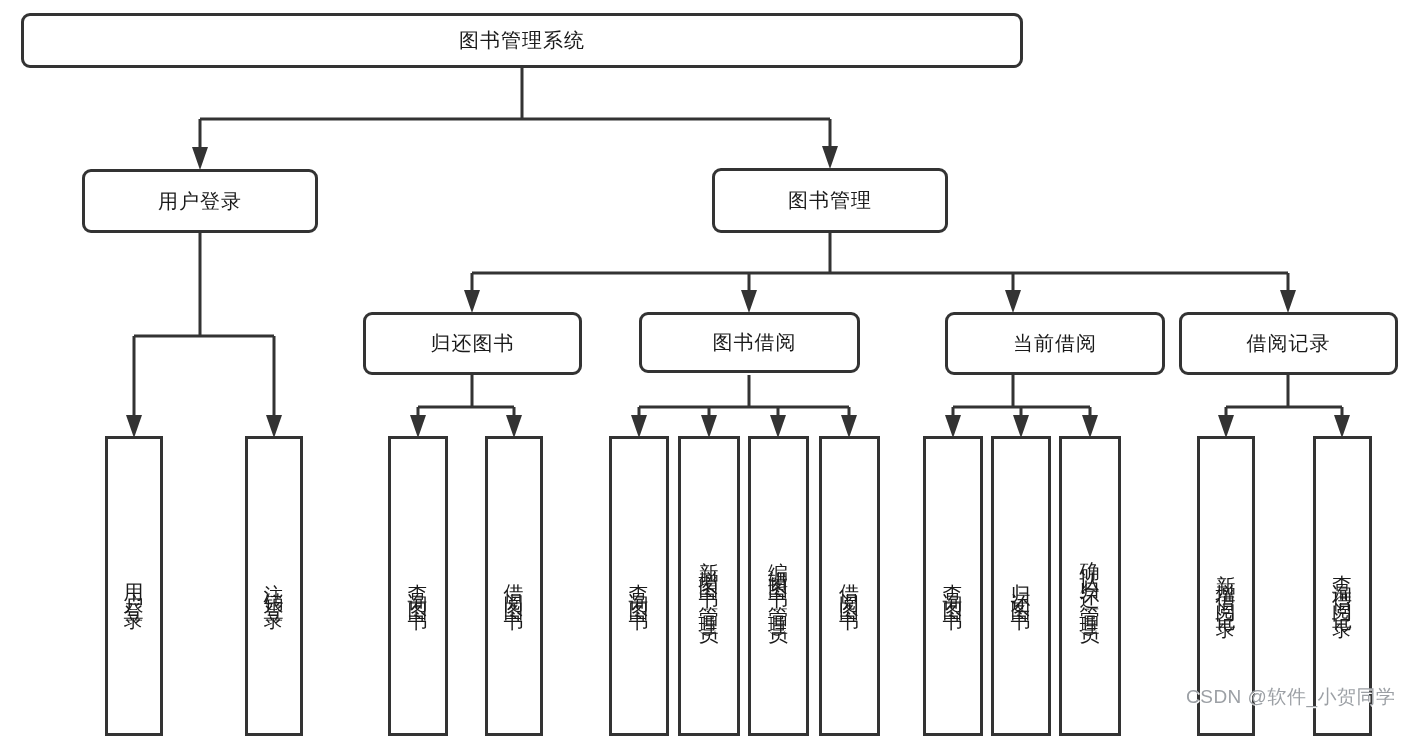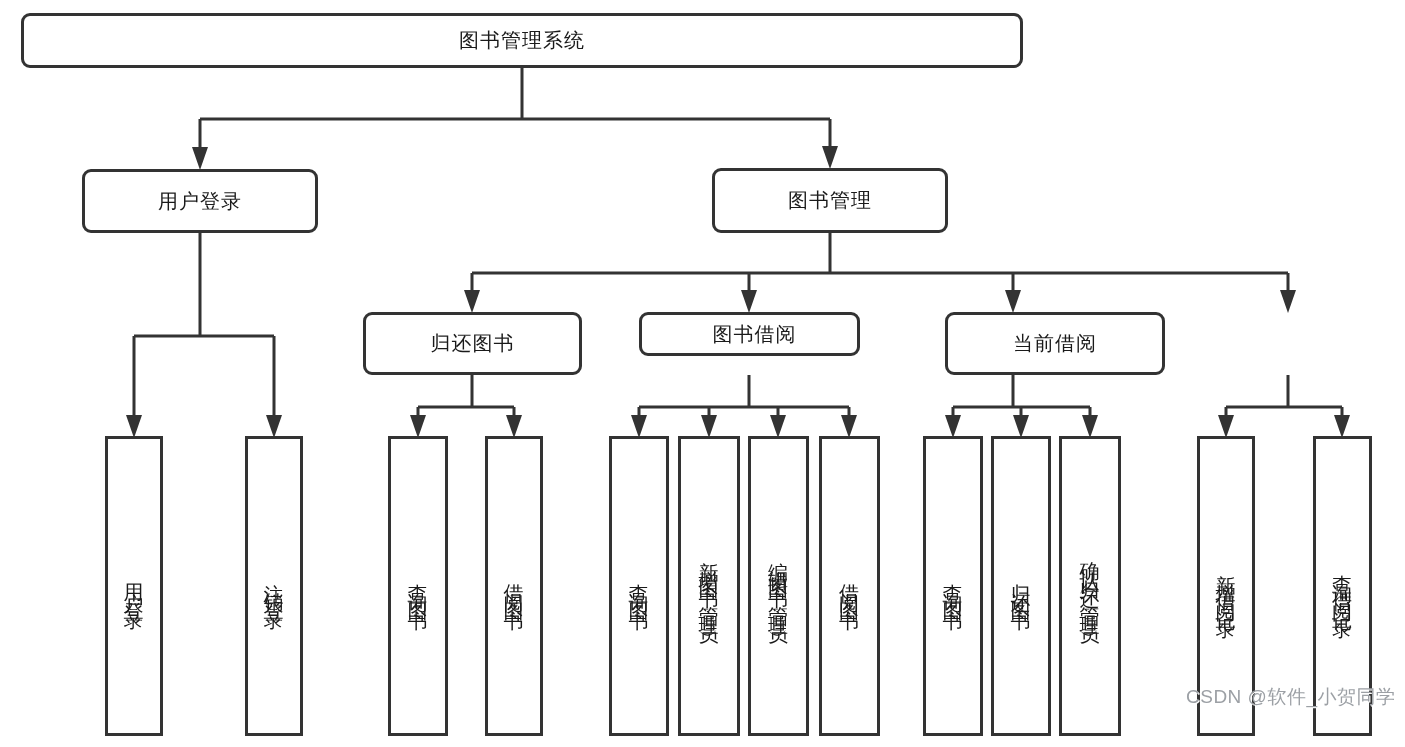--- a/index.html
+++ b/index.html
@@ -131,7 +131,7 @@
   <div class="node hnode" style="left:363px; top:312px; width:219px; height:63px;">
     <span>归还图书</span>
   </div>
-  <div class="node hnode" style="left:639px; top:312px; width:221px; height:44px;padding-left:10px;">
+  <div class="node hnode" style="left:639px; top:312px; width:221px; height:61px;padding-left:10px;">
     <span>图书借阅</span>
   </div>
   <div class="node hnode" style="left:903px; top:312px; width:220px; height:63px;margin-left:42px;">

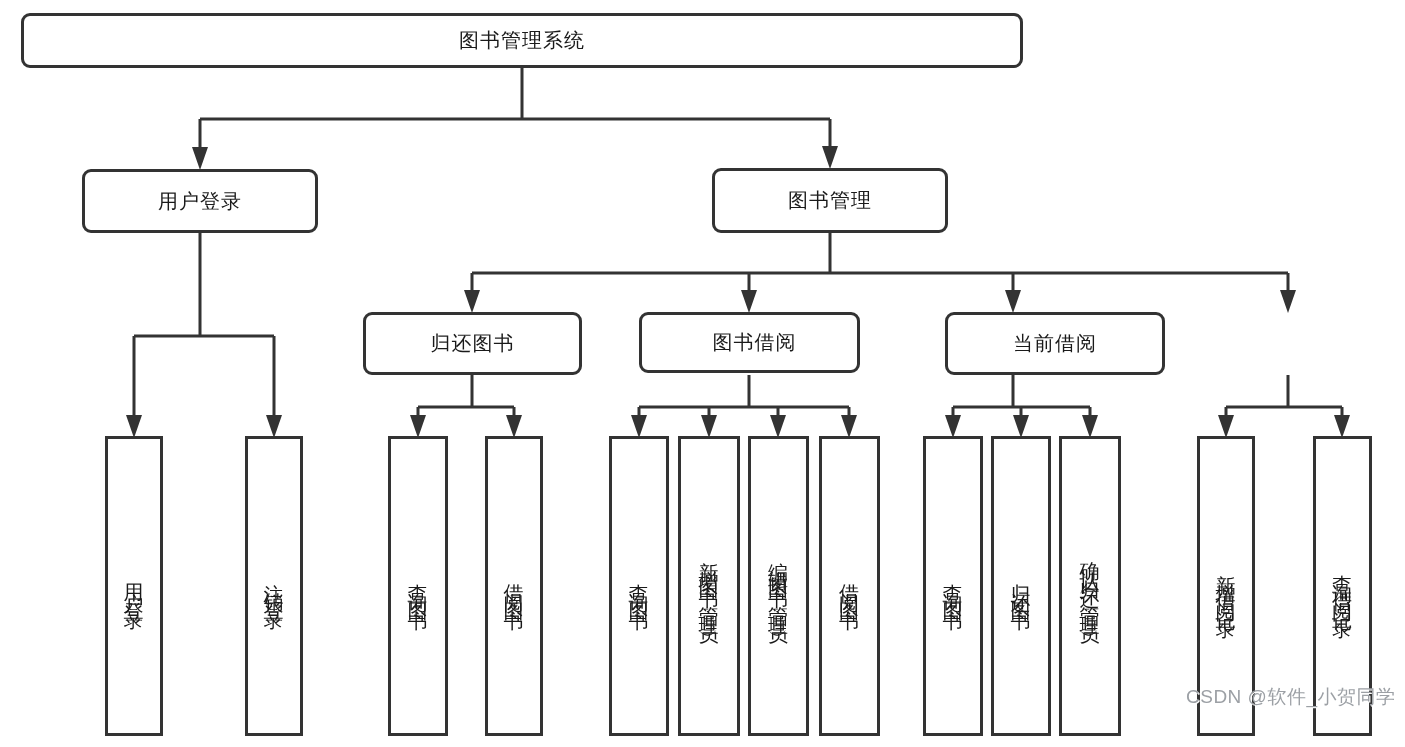--- a/index.html
+++ b/index.html
@@ -137,6 +137,9 @@
   <div class="node hnode" style="left:903px; top:312px; width:220px; height:63px;margin-left:42px;">
     <span>当前借阅</span>
   </div>
+  <div class="node hnode" style="left:1179px; top:312px; width:219px; height:63px;">
+    <span>借阅记录</span>
+  </div>
 
   <div class="node vnode" style="left:105px; top:436px; width:58px; height:300px;">
     <span>用户登录</span>

